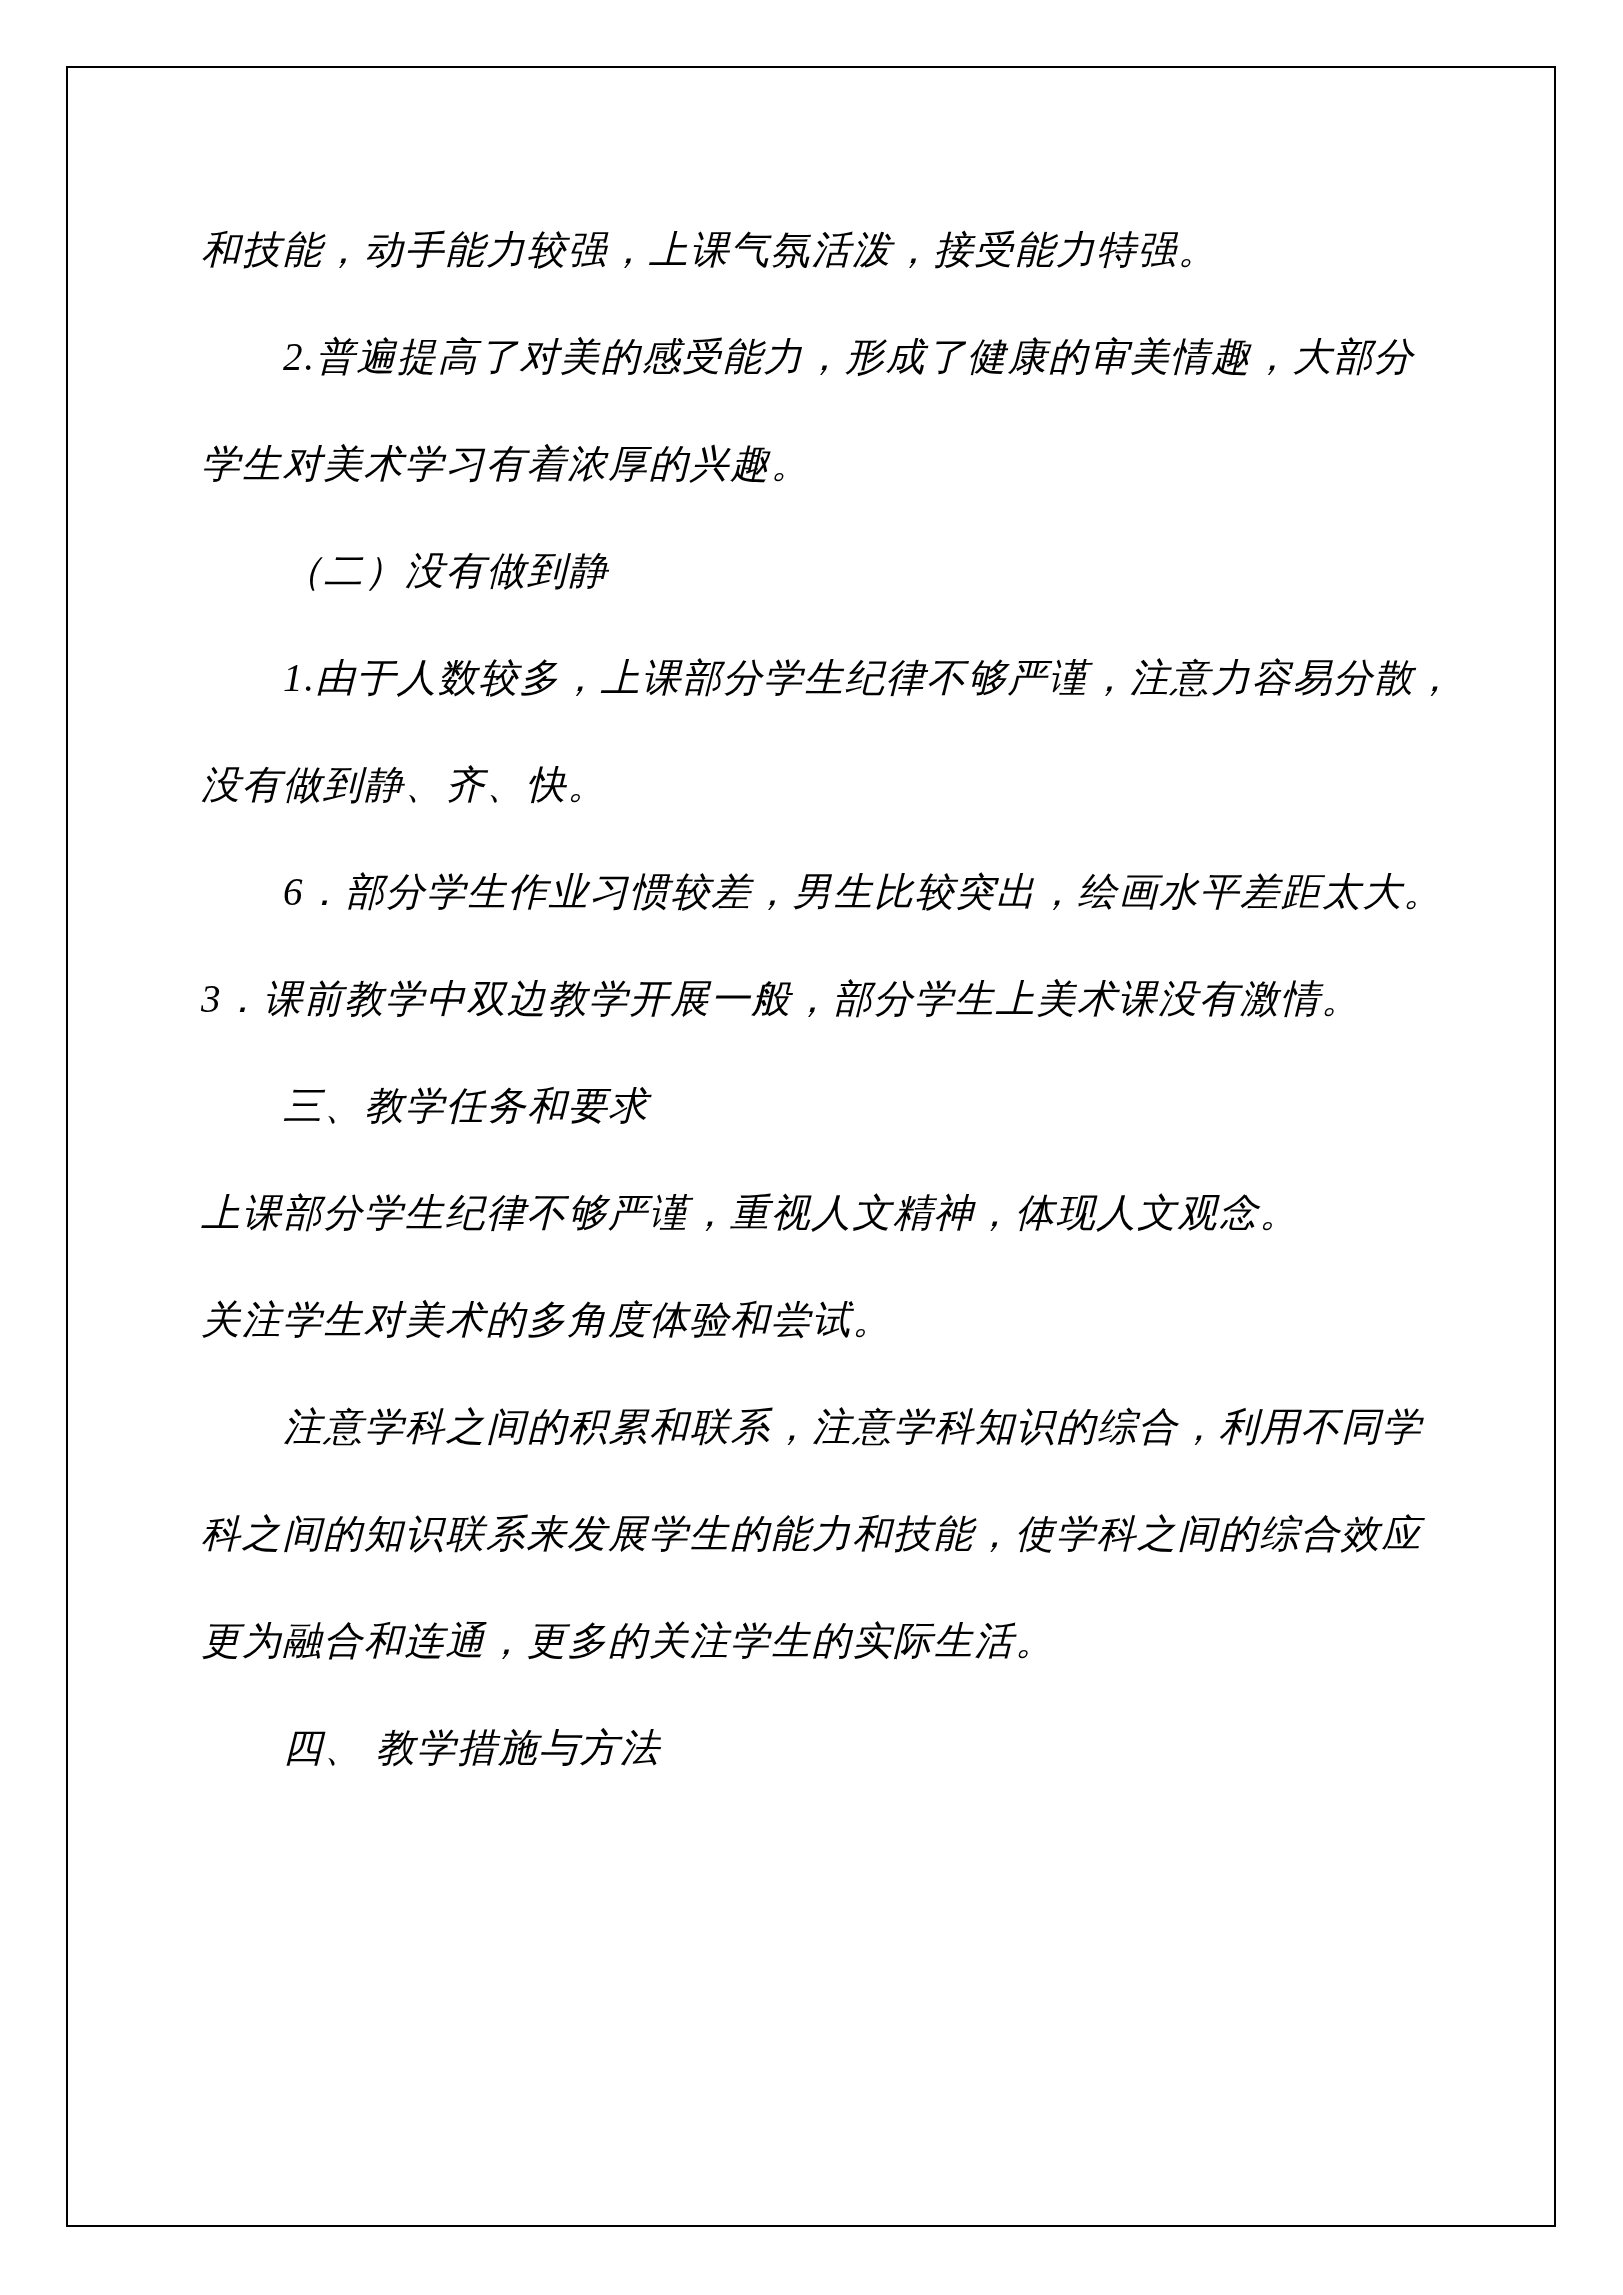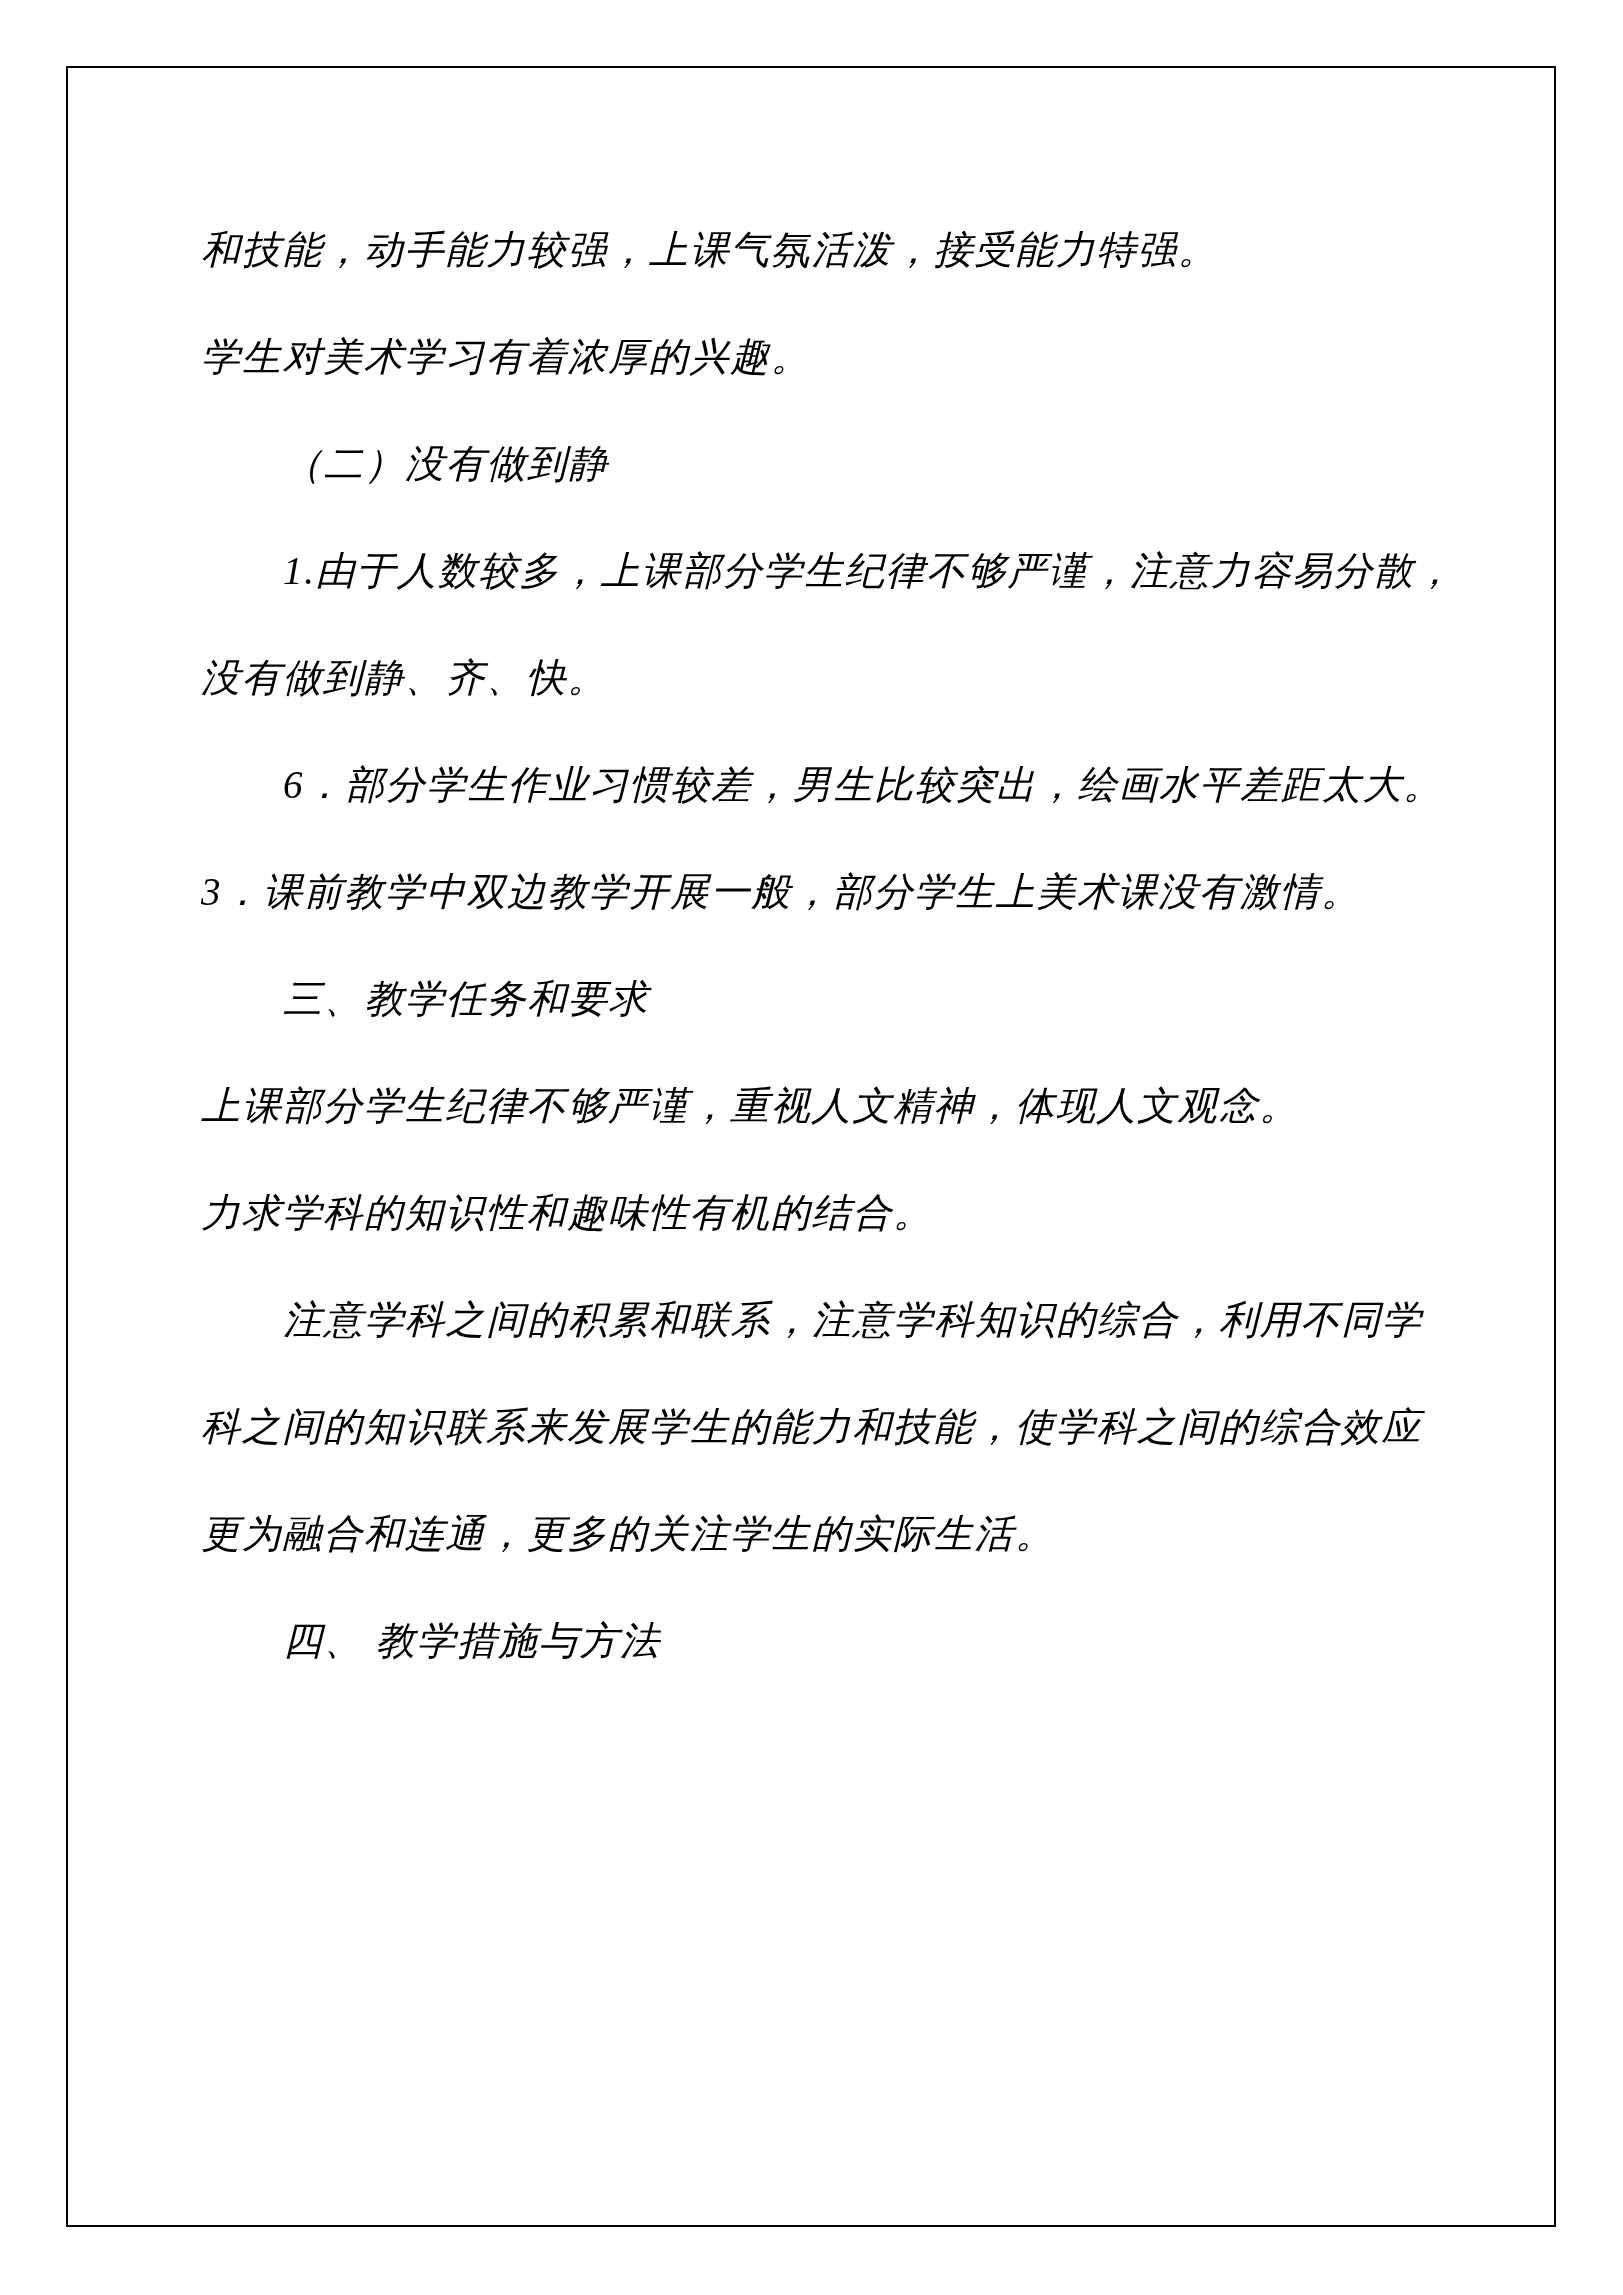--- a/index.html
+++ b/index.html
@@ -70,6 +70,7 @@
   <div class="text-body">
 
   <div class="text-line">和技能，动手能力较强，上课气氛活泼，接受能力特强。</div>
+      <div class="text-line indent">2.普遍提高了对美的感受能力，形成了健康的审美情趣，大部分</div>
       <div class="text-line">学生对美术学习有着浓厚的兴趣。</div>
       <div class="text-line indent">（二）没有做到静</div>
       <div class="text-line indent">1.由于人数较多，上课部分学生纪律不够严谨，注意力容易分散，</div>

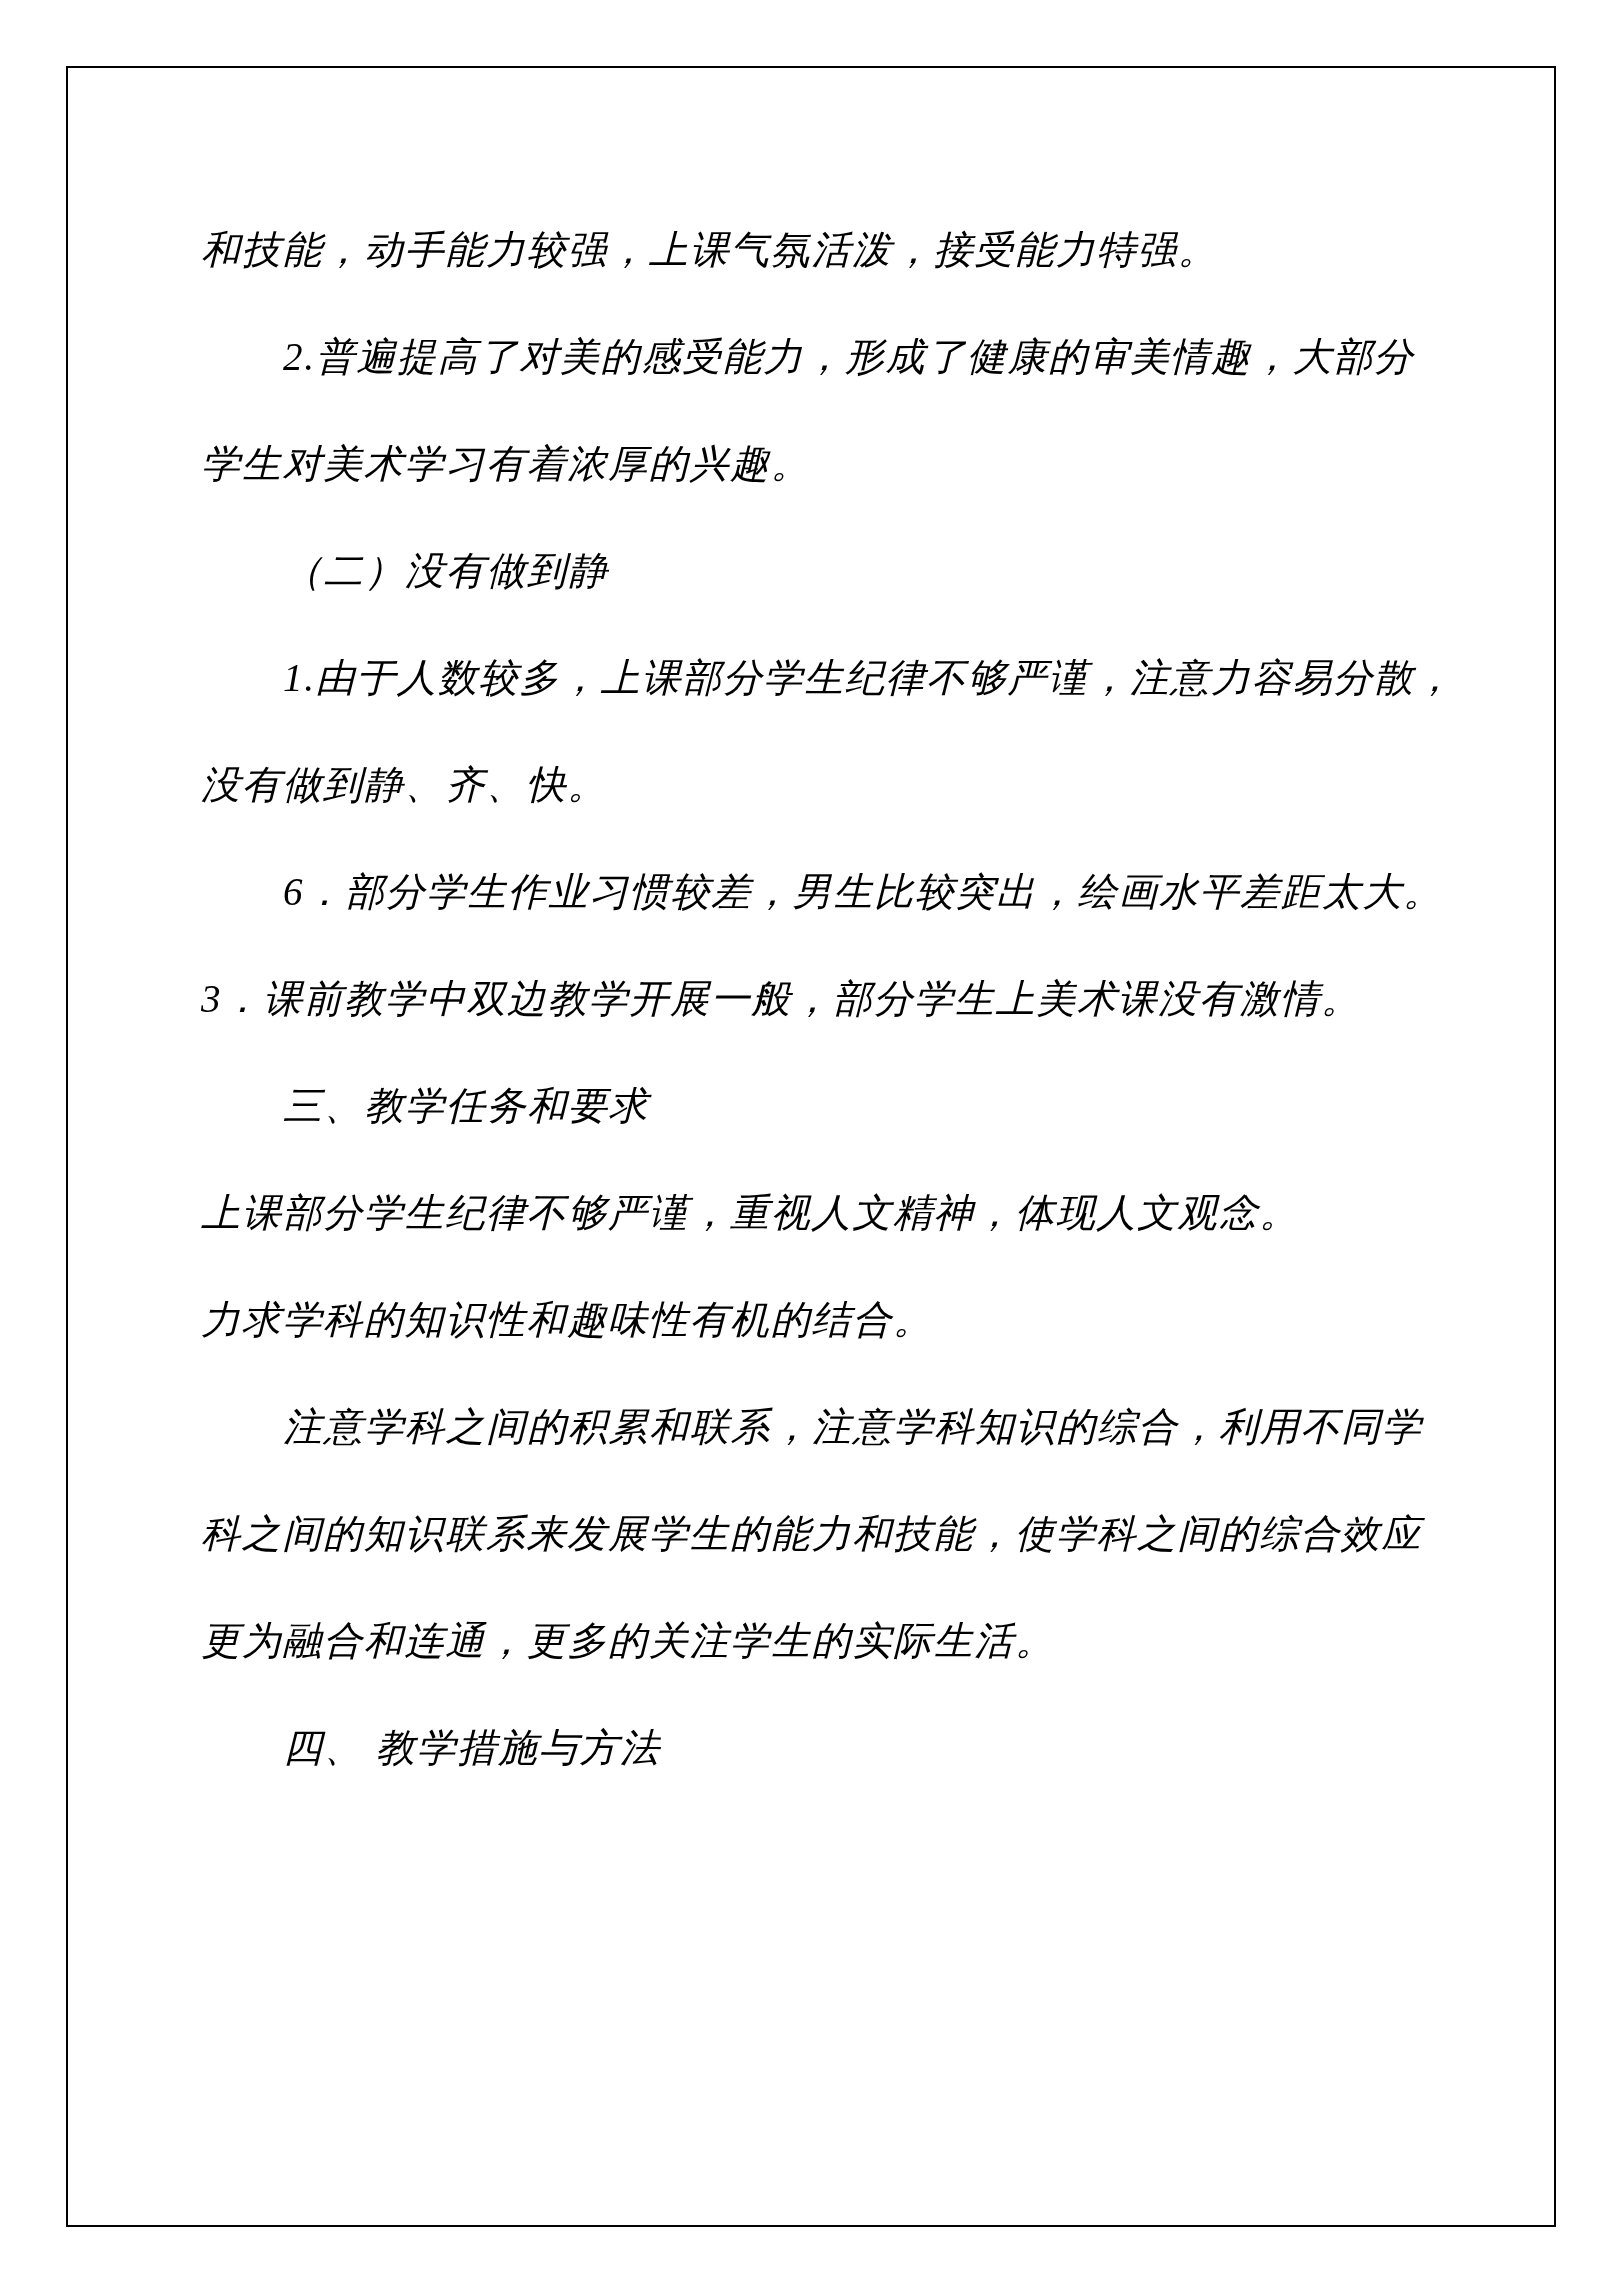--- a/index.html
+++ b/index.html
@@ -79,7 +79,7 @@
       <div class="text-line">3．课前教学中双边教学开展一般，部分学生上美术课没有激情。</div>
       <div class="text-line indent">三、教学任务和要求</div>
       <div class="text-line">上课部分学生纪律不够严谨，重视人文精神，体现人文观念。</div>
-      <div class="text-line">力求学科的知识性和趣味性有机的结合。</div>
+      <div class="text-line">关注学生对美术的多角度体验和尝试。</div>
       <div class="text-line indent">注意学科之间的积累和联系，注意学科知识的综合，利用不同学</div>
       <div class="text-line">科之间的知识联系来发展学生的能力和技能，使学科之间的综合效应</div>
       <div class="text-line">更为融合和连通，更多的关注学生的实际生活。</div>

